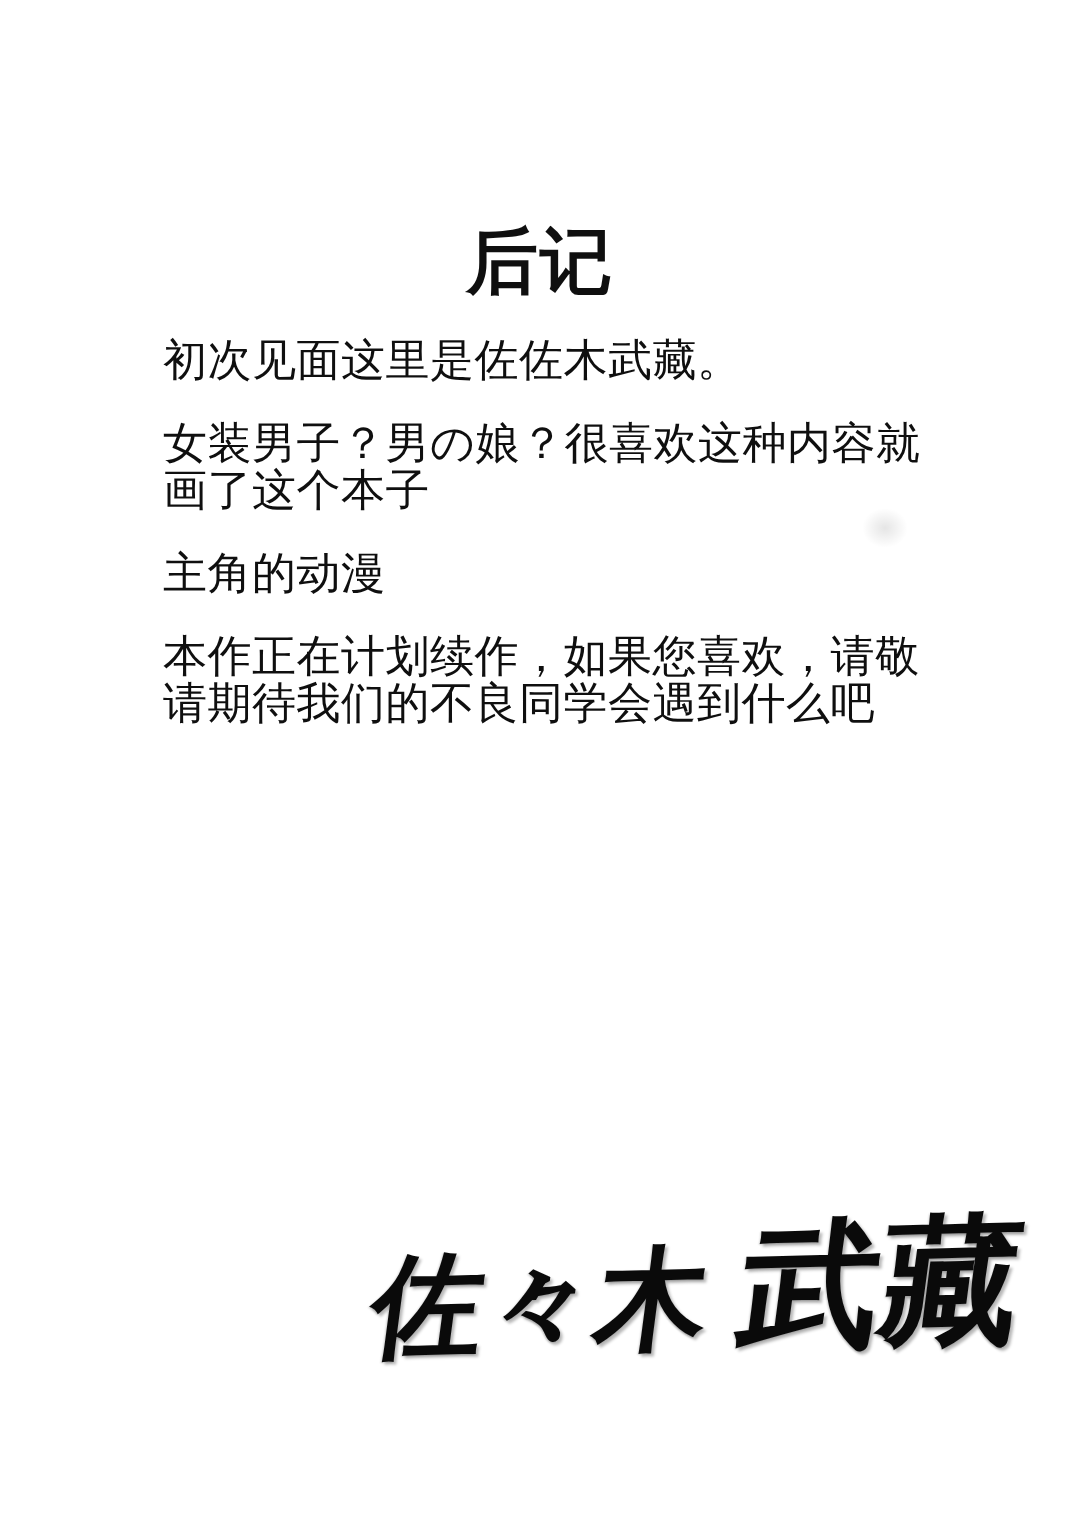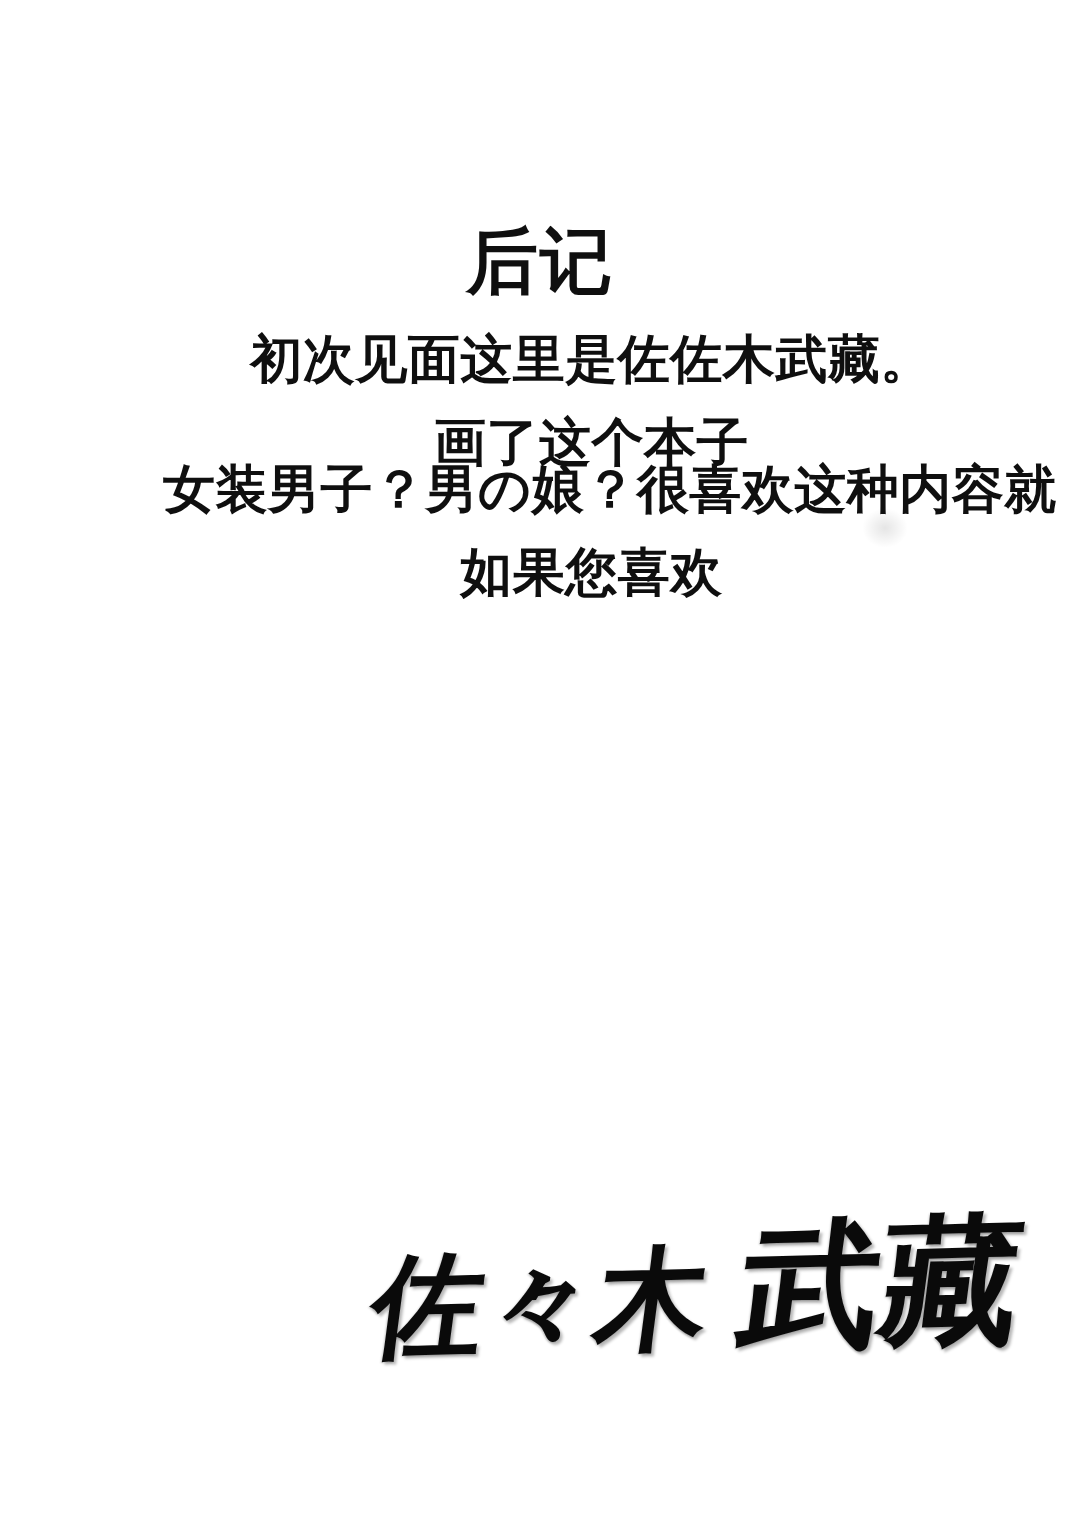--- a/index.html
+++ b/index.html
@@ -32,12 +32,11 @@
   .paragraph { margin: 0 0 36px 0; }
   .paragraph:last-child { margin-bottom: 0; }
   .text-line {
-    font-size: 52px;
+    font-size: 44px;
     line-height: 47px;
-    font-weight: 700;
+    font-weight: 400;
     white-space: nowrap;
     letter-spacing: 0.5px;
-    text-align: center;
   }
   .scan-smudge {
     position: absolute;

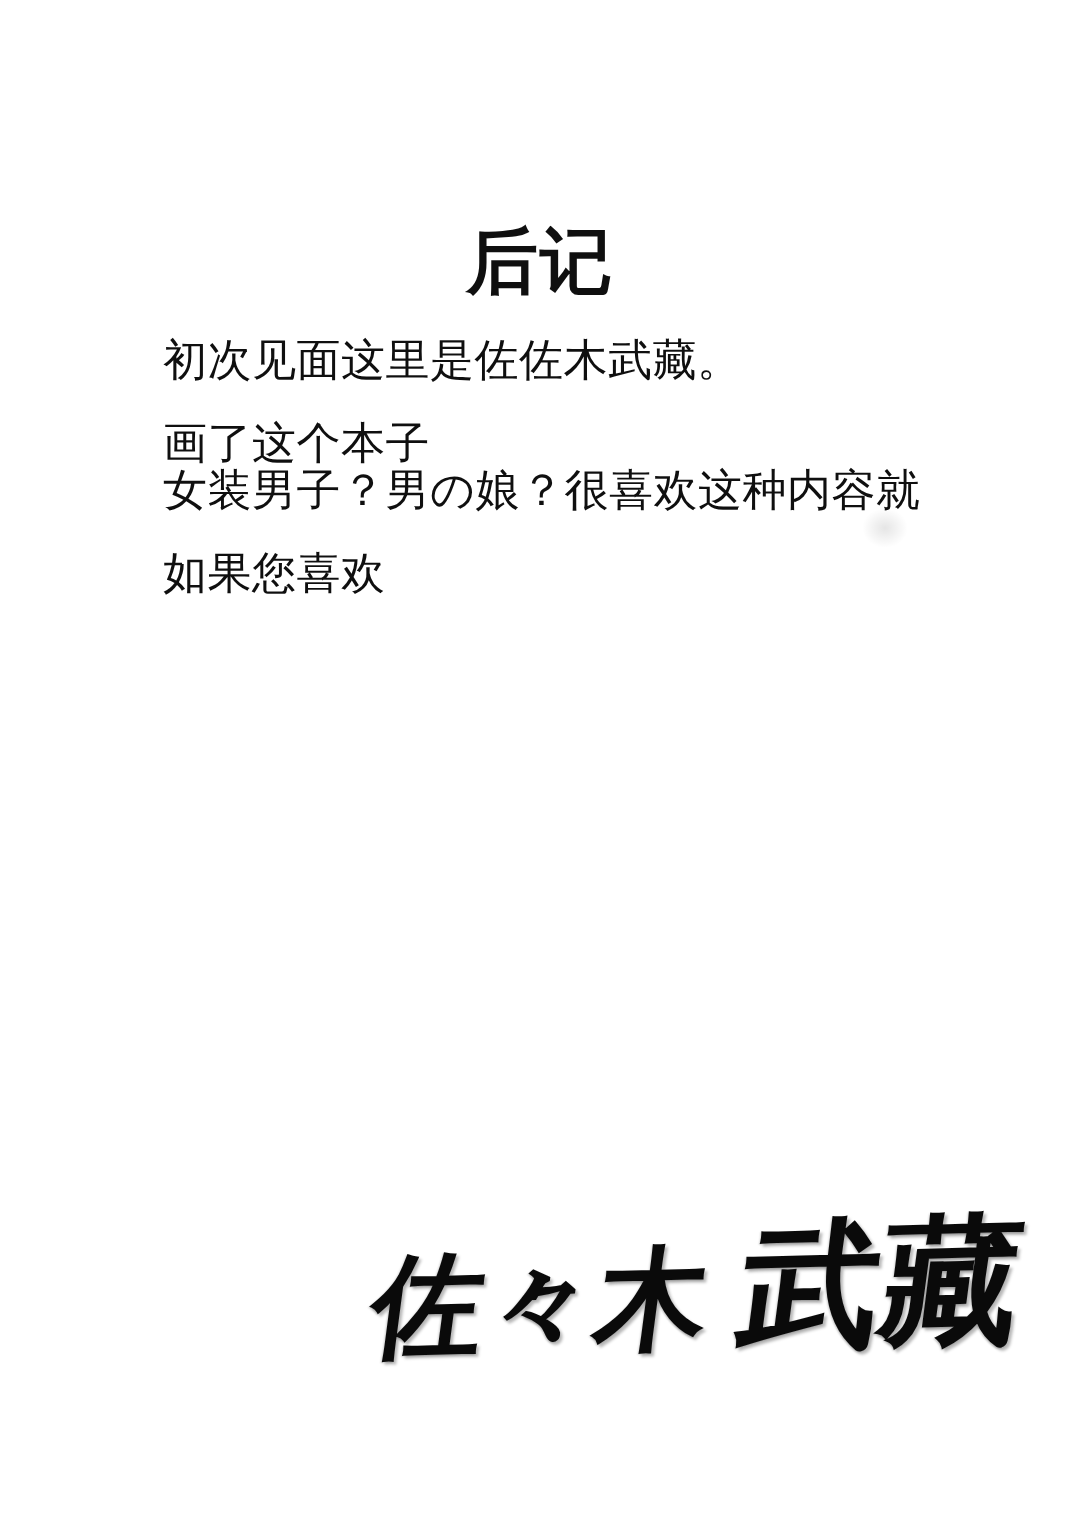--- a/index.html
+++ b/index.html
@@ -91,8 +91,8 @@
     </div>
 
     <div class="paragraph">
+      <div class="text-line">女装男子？男の娘？很喜欢这种内容就</div>
       <div class="text-line">画了这个本子</div>
-      <div class="text-line">女装男子？男の娘？很喜欢这种内容就</div>
     </div>
 
     <div class="paragraph">

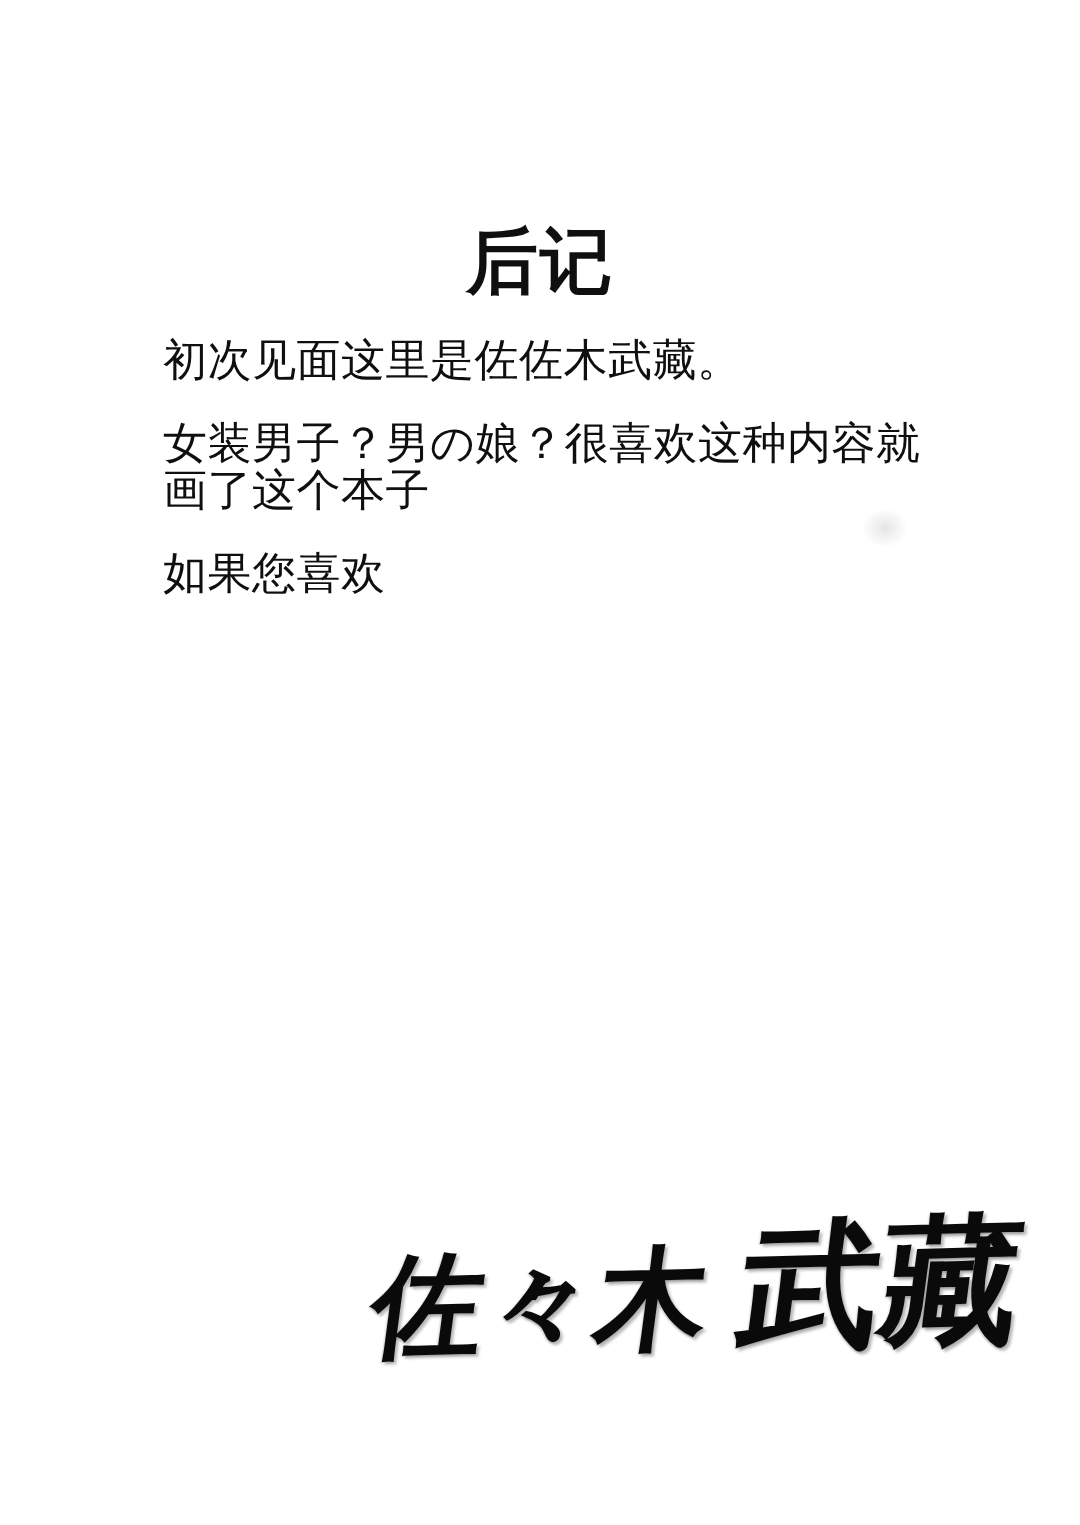--- a/index.html
+++ b/index.html
@@ -96,7 +96,7 @@
     </div>
 
     <div class="paragraph">
-      <div class="text-line">如果您喜欢</div>
+      <div class="text-line">主角的动漫</div>
     </div>
 
 

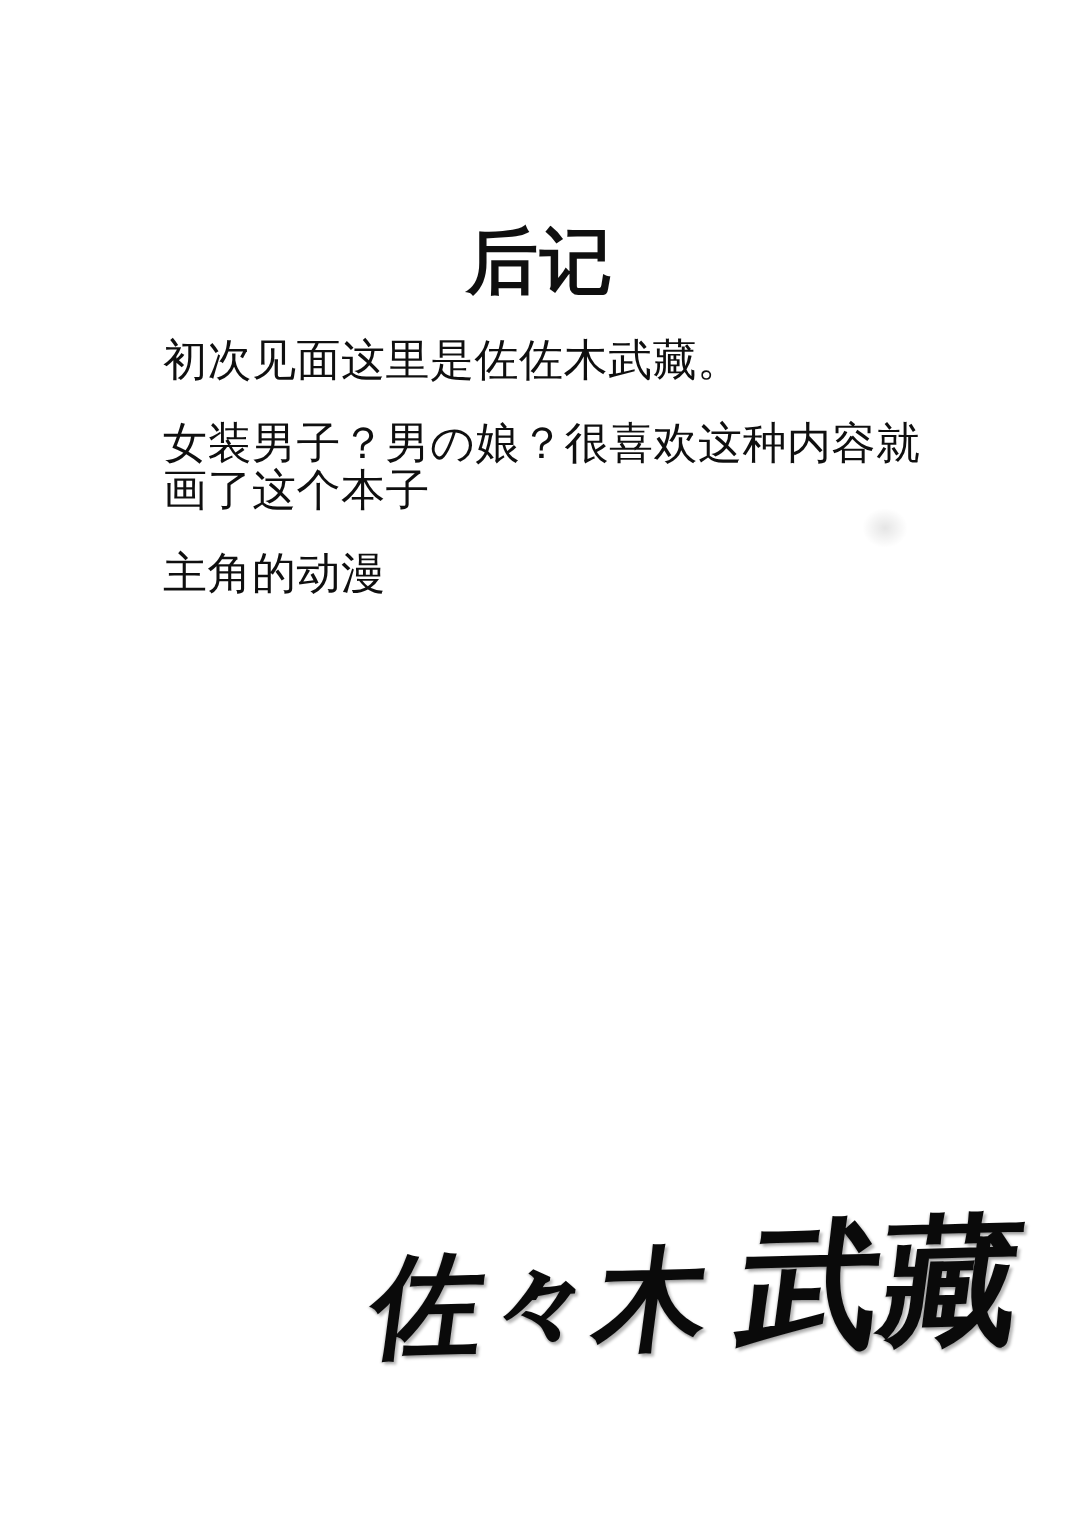--- a/index.html
+++ b/index.html
@@ -99,6 +99,10 @@
       <div class="text-line">主角的动漫</div>
     </div>
 
+    <div class="paragraph">
+      <div class="text-line">本作正在计划续作，如果您喜欢，请敬</div>
+      <div class="text-line">请期待我们的不良同学会遇到什么吧</div>
+    </div>
 
   </div>
 

